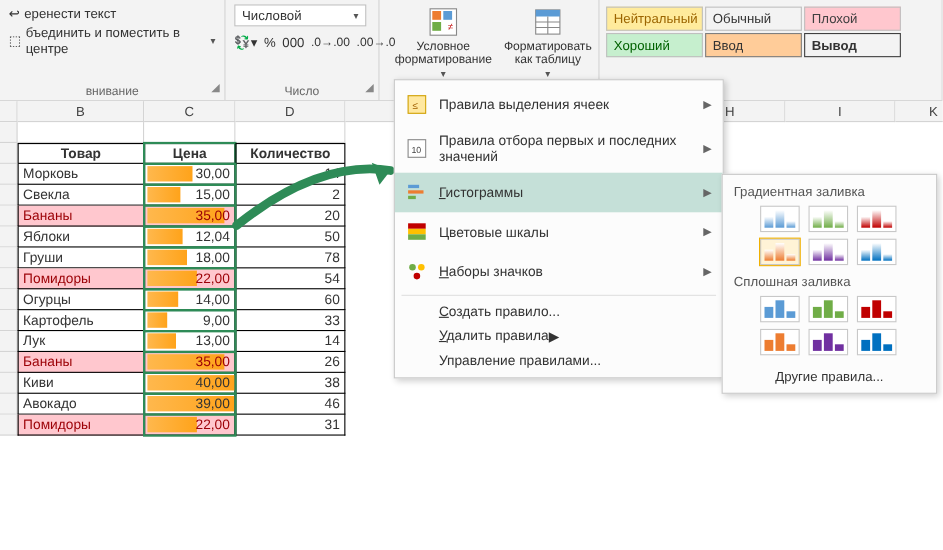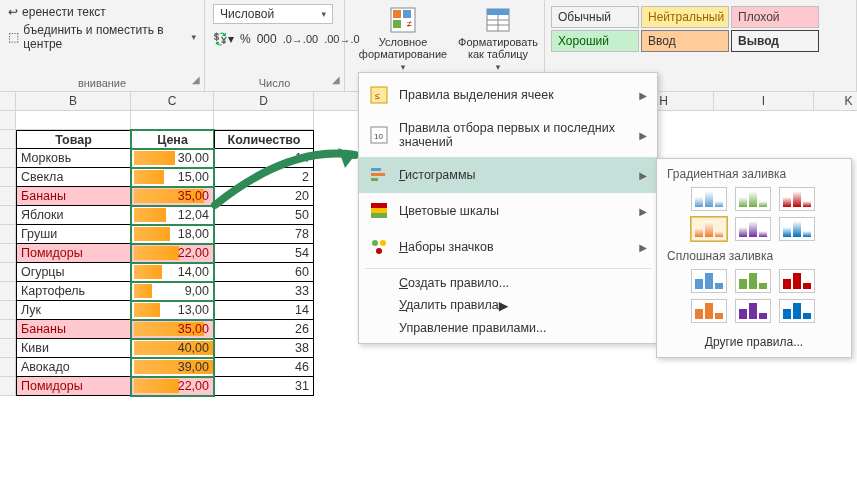--- a/index.html
+++ b/index.html
@@ -126,8 +126,8 @@
 
   <div class="ribbon-group" style="flex:1; padding:4px;">
     <div class="styles-grid">
+      <div class="style-cell" style="background:#ffeb9c;color:#9c6500;">Нейтральный</div>
       <div class="style-cell">Обычный</div>
-      <div class="style-cell" style="background:#ffeb9c;color:#9c6500;">Нейтральный</div>
       <div class="style-cell" style="background:#ffc7ce;color:#404040;">Плохой</div>
       <div class="style-cell" style="background:#c6efce;color:#006100;">Хороший</div>
       <div class="style-cell" style="background:#ffcc99;border:1px solid #7f7f7f;">Ввод</div>

